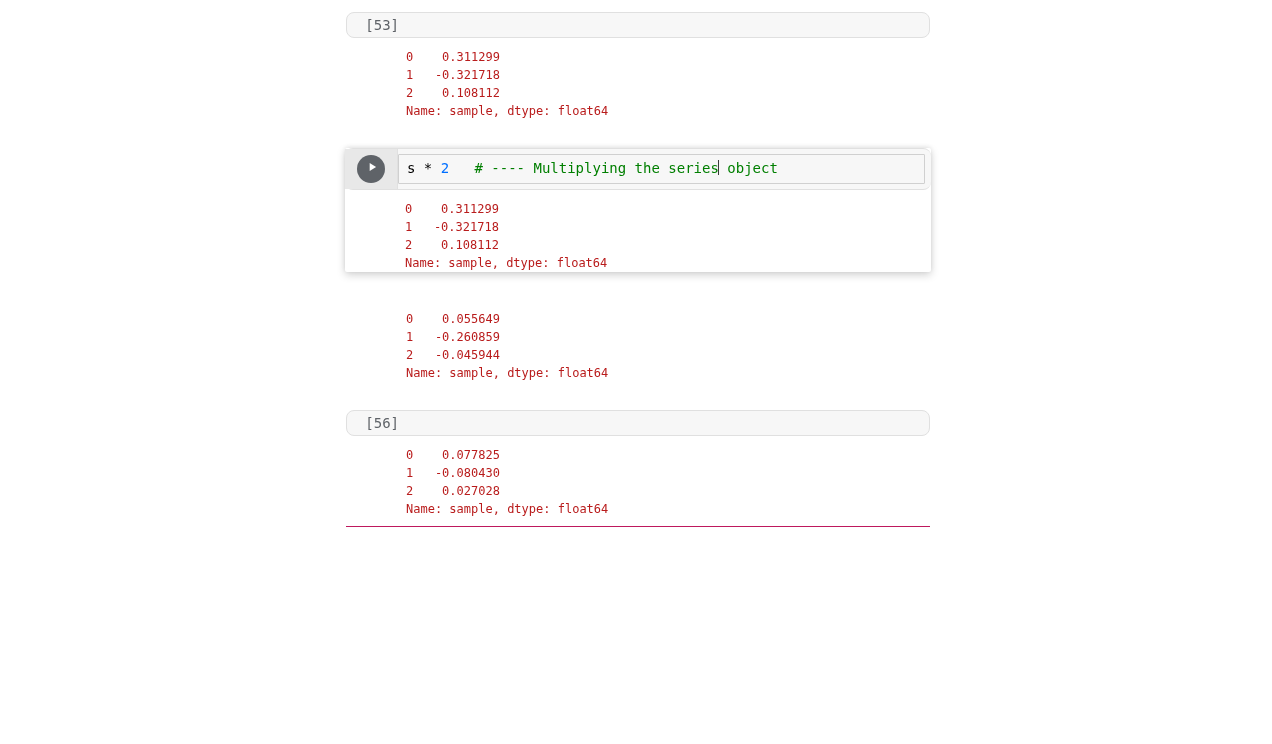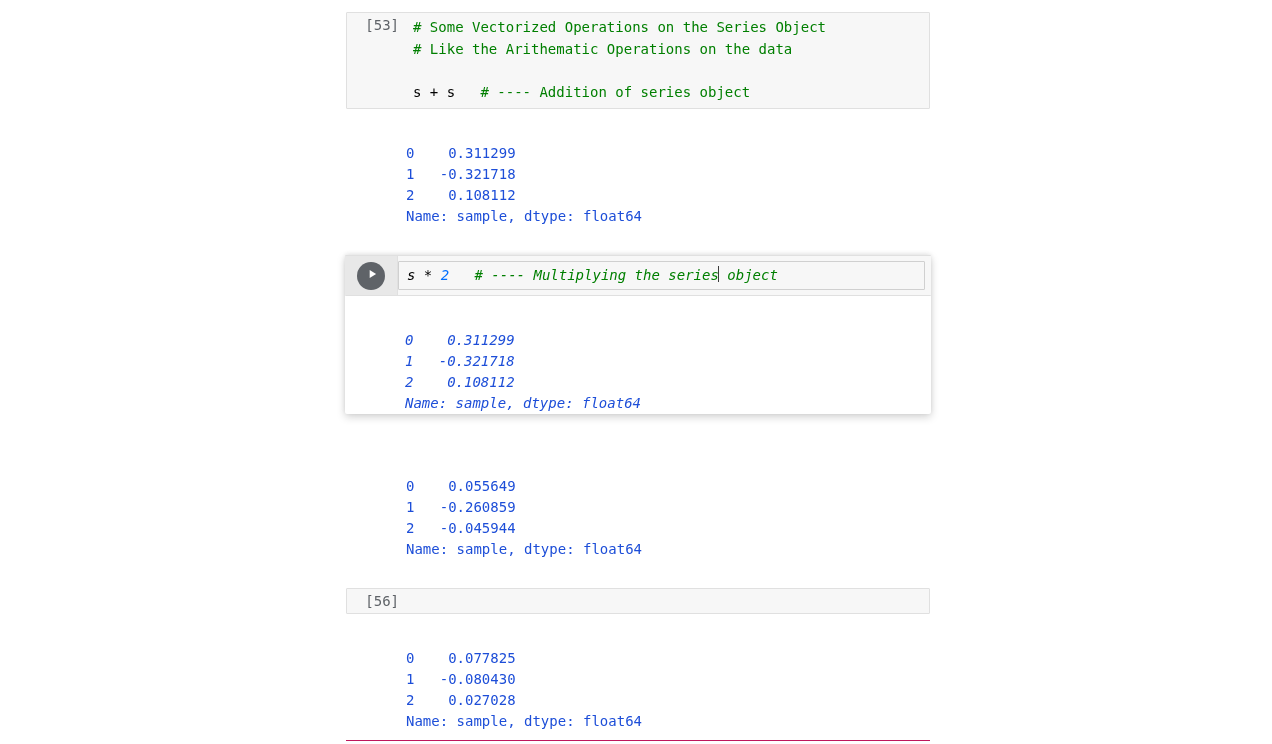--- a/index.html
+++ b/index.html
@@ -29,7 +29,7 @@
     align-items: flex-start;
     background: #f7f7f7;
     border: 1px solid #e0e0e0;
-    border-radius: 1px;
+    border-radius: 8px;
   }
   .input-row.active {
     background: #f7f7f7;

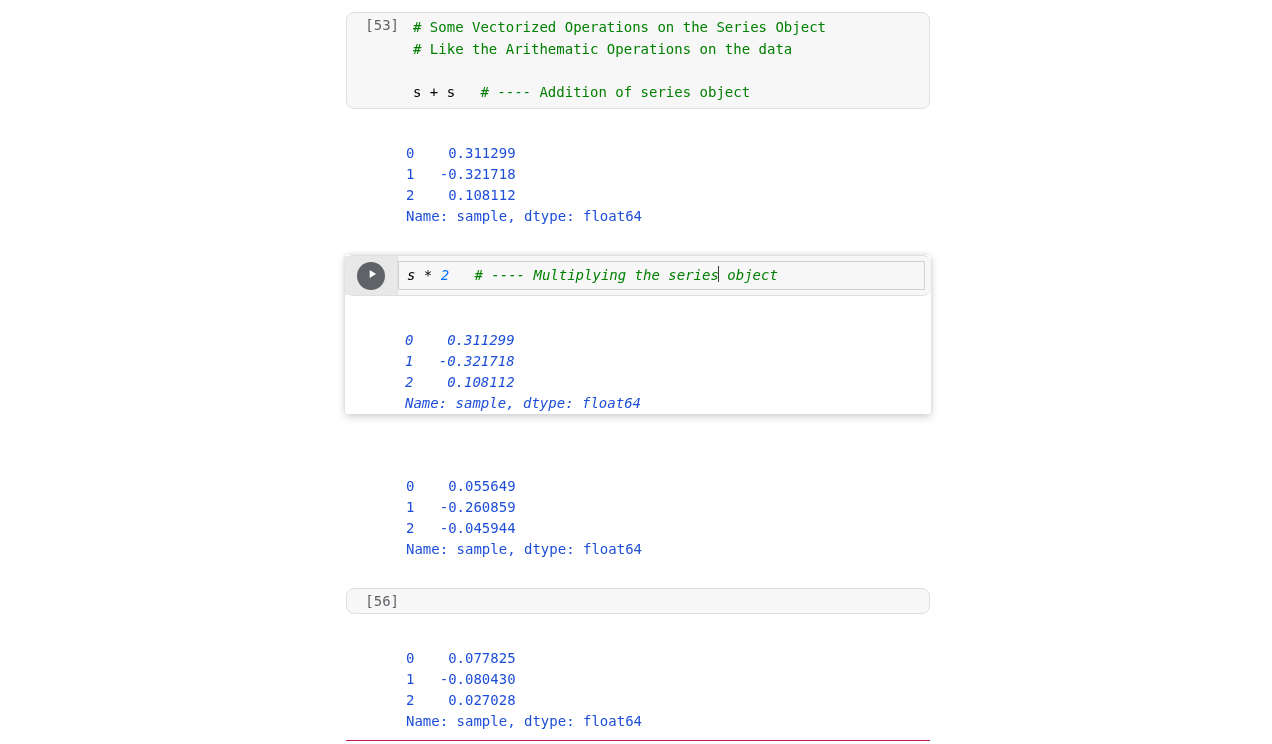--- a/index.html
+++ b/index.html
@@ -133,10 +133,6 @@
   <div class="cell">
     <div class="input-row">
       <div class="prompt-col">[53]</div>
-      <div class="code-col"><span class="tk-comment"># Some Vectorized Operations on the Series Object</span>
-<span class="tk-comment"># Like the Arithematic Operations on the data</span>
-<span></span>
-<span>s + s   </span><span class="tk-comment"># ---- Addition of series object</span></div>
     </div>
     <div class="output-row">
       <div class="output-pad"></div>

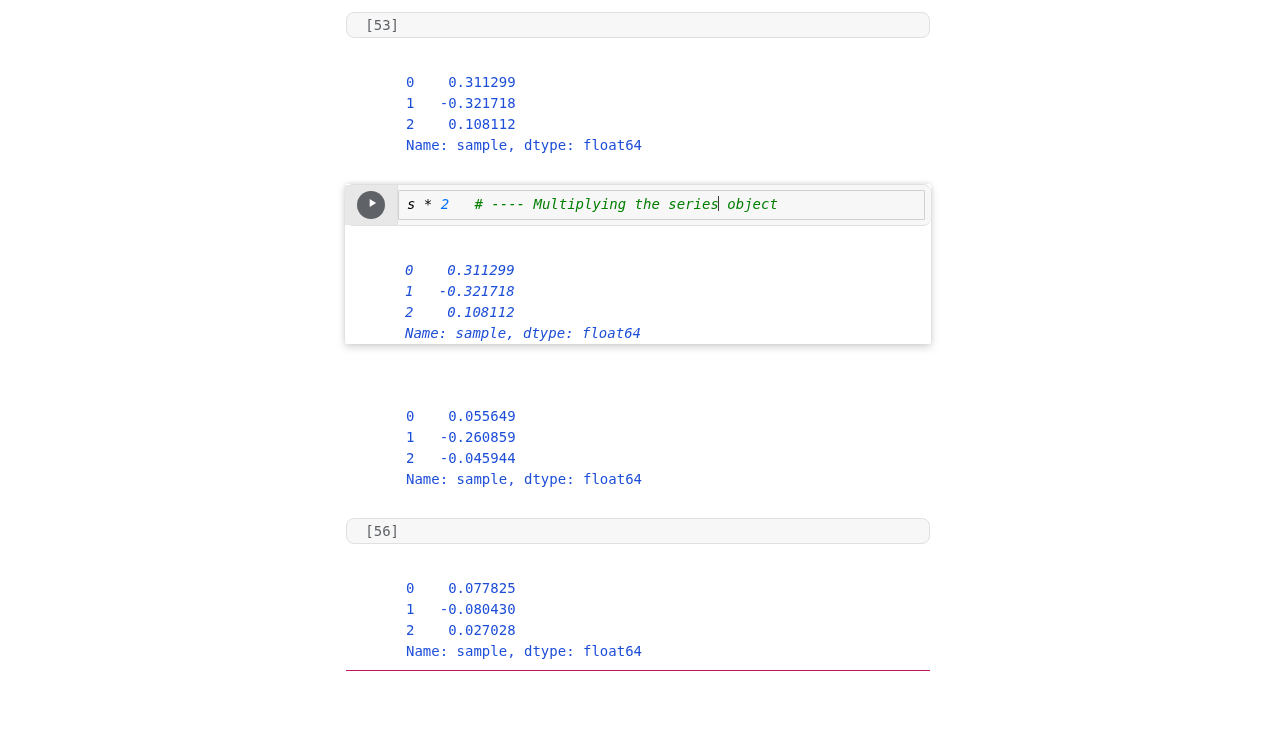--- a/index.html
+++ b/index.html
@@ -109,9 +109,8 @@
     padding: 0 8px;
     white-space: pre;
     line-height: 1.5;
-    font-size: 14px;
-    color: #1d4ed8;
-    margin-top: 24px;
+    font-size: 12px;
+    color: #b91c1c;
   }
   .tk-comment { color: #007f00; }
   .tk-number  { color: #006fff; }

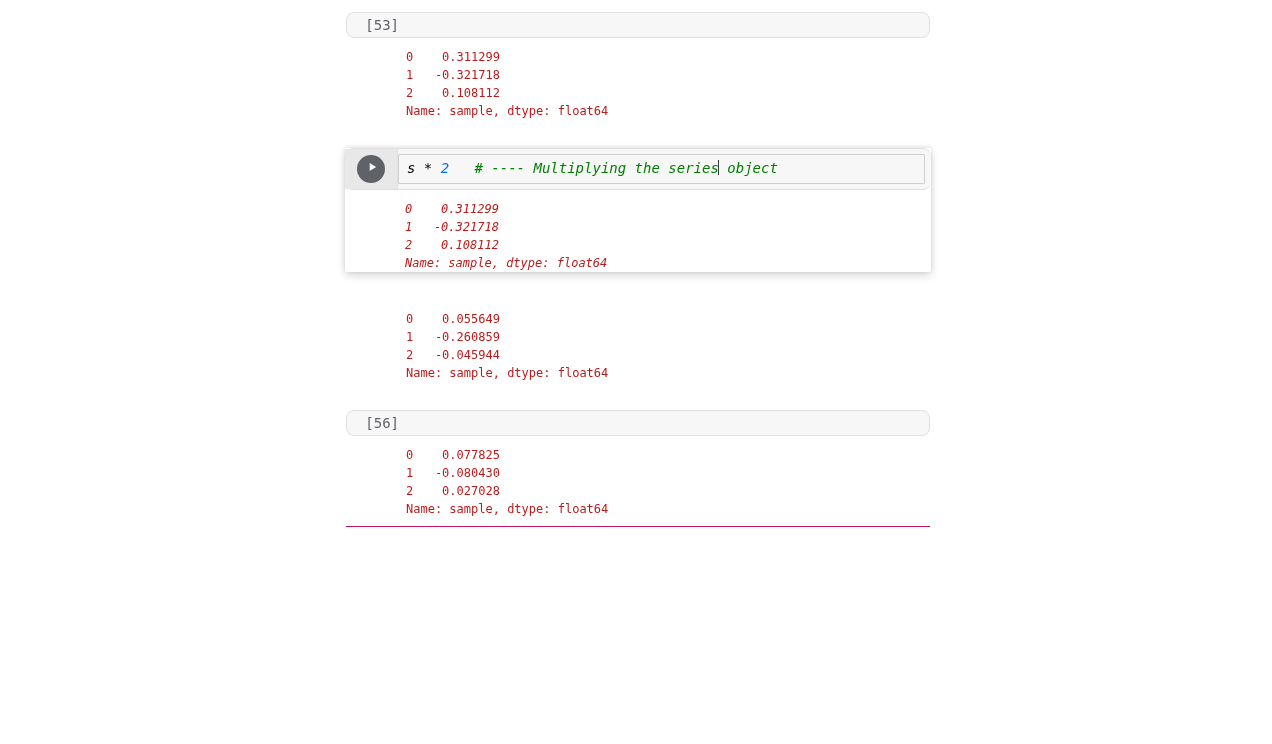--- a/index.html
+++ b/index.html
@@ -40,7 +40,6 @@
     background: #ffffff;
     margin-left: -1px;
     margin-right: -1px;
-    font-style: italic;
   }
   .cell.selected .input-row {
     border-left: none;

